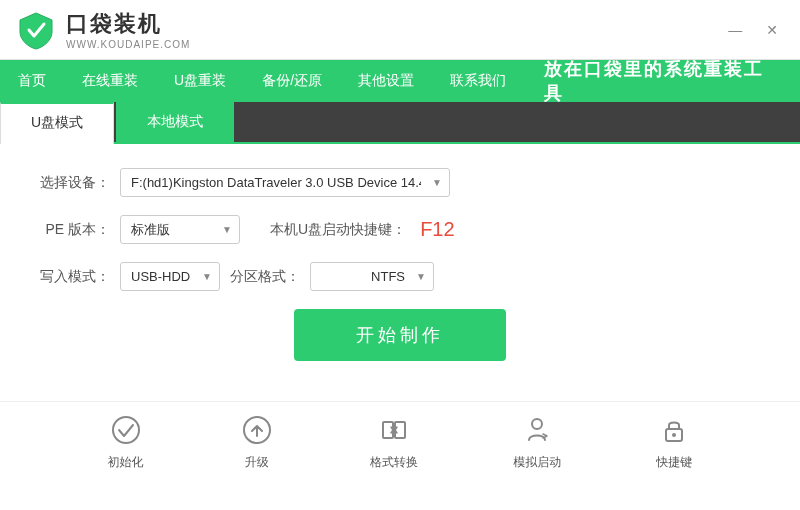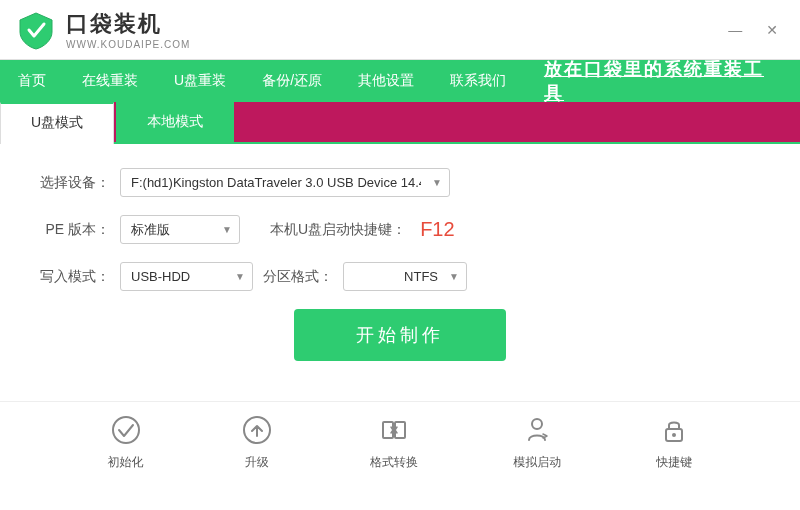--- a/index.html
+++ b/index.html
@@ -92,7 +92,6 @@
       font-size: 18px;
       font-weight: bold;
       letter-spacing: 2px;
-      text-decoration: underline;
     }
 
     

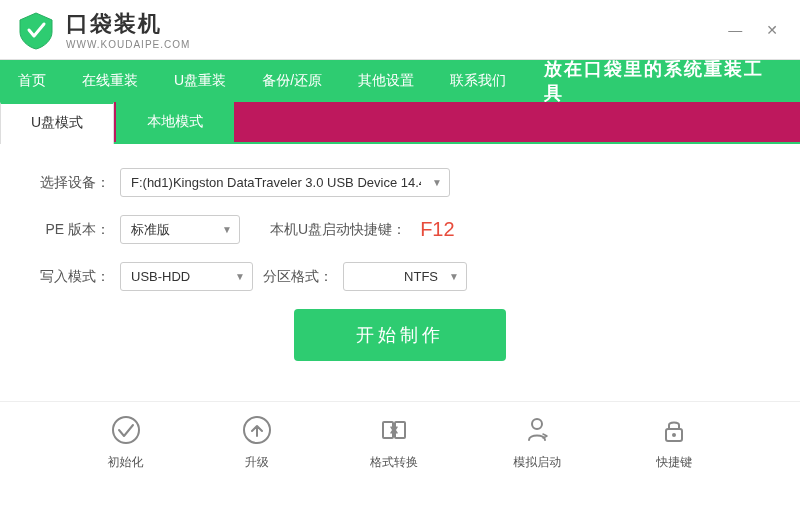--- a/index.html
+++ b/index.html
@@ -107,7 +107,7 @@
     .tabs {
       display: flex;
       border-bottom: 2px solid #2ecc71;
-      background: #be185d;
+      background: #404040;
     }
     .tab {
       padding: 10px 30px;

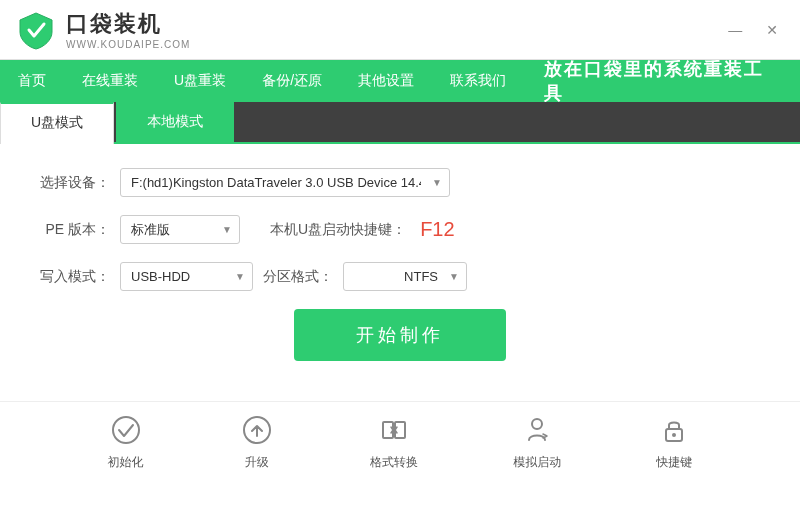--- a/index.html
+++ b/index.html
@@ -177,7 +177,7 @@
     }
     .select-device { width: 330px; }
     .select-pe { width: 120px; }
-    .select-write { width: 133px; }
+    .select-write { width: 100px; }
     .select-partition { width: 124px; text-align: right; }
 
     .shortcut-label {

